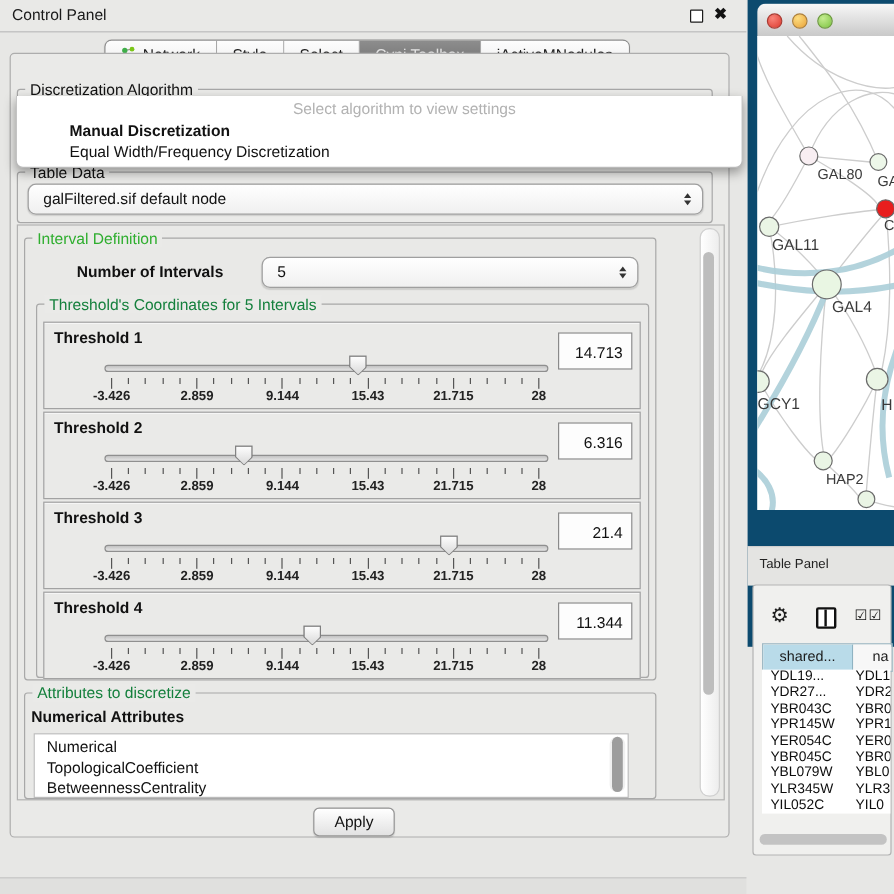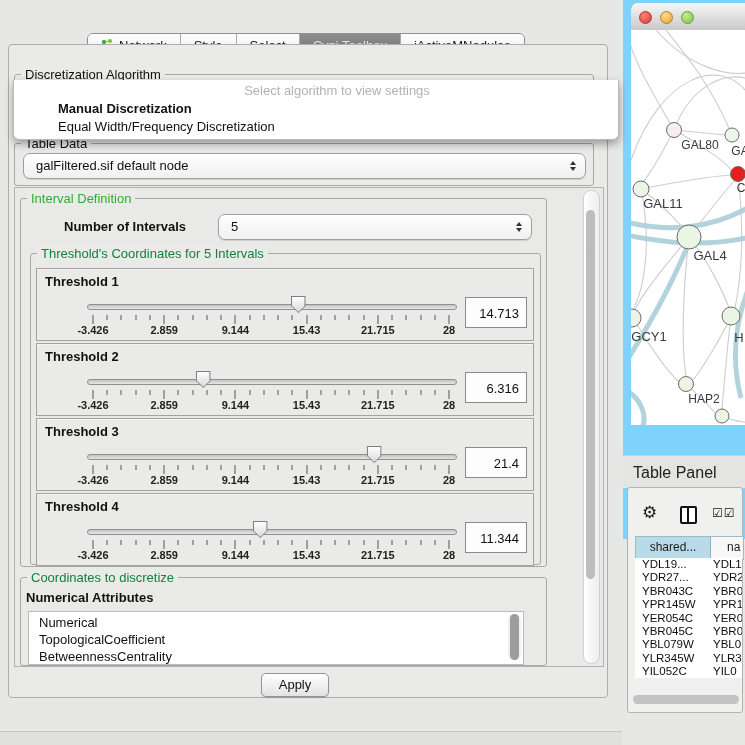--- a/index.html
+++ b/index.html
@@ -88,6 +88,11 @@
 
 <div id="root">
 
+  <div class="abs titlebar">
+    <span class="wtitle">Control Panel</span>
+    <span class="minbox"></span>
+    <span class="closex">✖</span>
+  </div>
 
   <div class="abs" style="left:87px;top:33px;">
     <div class="segstrip" id="topTabs">

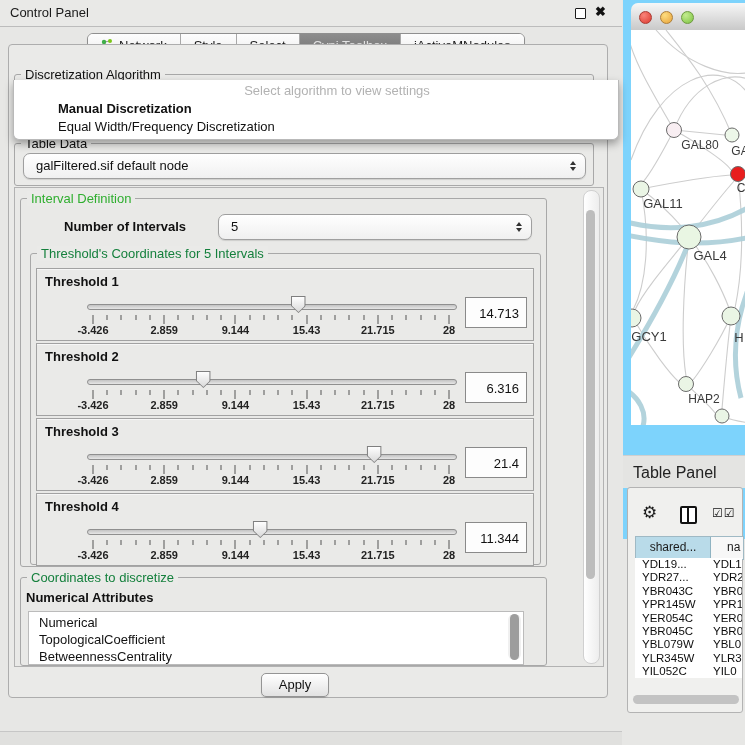--- a/index.html
+++ b/index.html
@@ -61,7 +61,7 @@
   
   .applybtn{left:261px;top:673px;width:66px;height:22px;background:linear-gradient(#ffffff,#e2e2e2);border:1px solid #949494;border-radius:5px;font-size:13px;color:#111;text-align:center;line-height:21px;box-shadow:0 1px 1px rgba(0,0,0,.12);}
   
-  .netframe{left:623px;top:0;width:122px;height:539px;background:#7dd3fc;}
+  .netframe{left:623px;top:0;width:122px;height:539px;background:#0c4a6e;}
   .mactitle{position:absolute;left:8px;top:3px;width:114px;height:27px;background:linear-gradient(#f7f7f7,#c9c9c9);border-bottom:1px solid #8e8e8e;border-radius:7px 0 0 0;}
   .light{position:absolute;top:8px;width:11px;height:11px;border-radius:50%;}
   .netcanvas{position:absolute;left:8px;top:30px;width:114px;height:395px;background:#ffffff;overflow:hidden;}

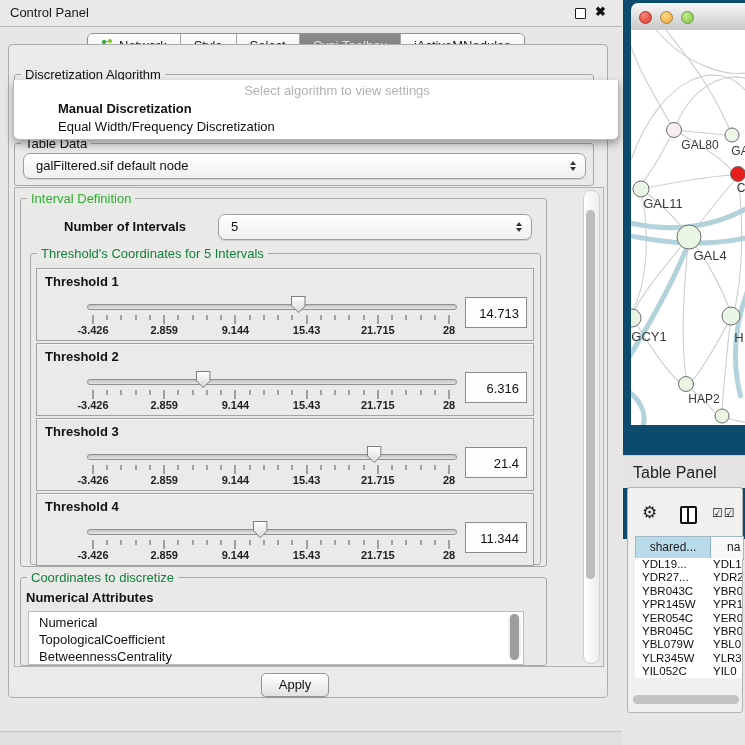--- a/index.html
+++ b/index.html
@@ -52,7 +52,7 @@
   .tick.major{height:9px;}
   .tlabels{position:absolute;left:56px;top:55px;width:356px;height:12px;}
   .tlab{position:absolute;transform:translateX(-50%);font-size:11px;font-weight:bold;color:#222;white-space:nowrap;}
-  .valbox{position:absolute;right:6px;top:28px;width:62px;height:31px;background:#fdfdfd;border:1px solid #8a8a8a;font-size:13px;color:#111;text-align:right;line-height:31px;padding-right:7px;box-sizing:border-box;}
+  .valbox{position:absolute;right:6px;top:8px;width:62px;height:31px;background:#fdfdfd;border:1px solid #8a8a8a;font-size:13px;color:#111;text-align:right;line-height:31px;padding-right:7px;box-sizing:border-box;}
   
   .attrlist{position:absolute;background:#ffffff;border:1px solid #bbbbbb;overflow:hidden;}
   .attritem{font-size:13px;color:#111;padding-left:10px;line-height:17px;white-space:nowrap;}

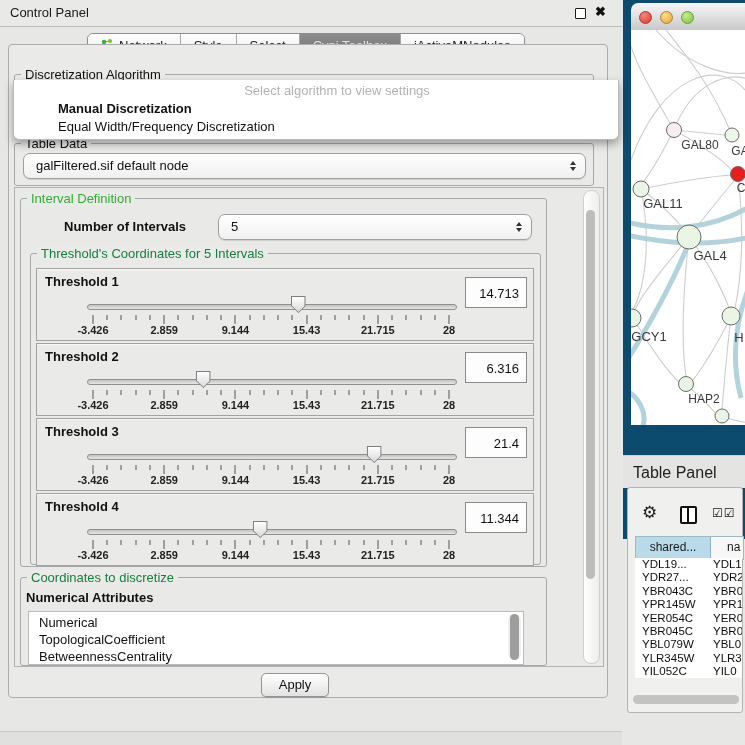--- a/index.html
+++ b/index.html
@@ -66,7 +66,7 @@
   .light{position:absolute;top:8px;width:11px;height:11px;border-radius:50%;}
   .netcanvas{position:absolute;left:8px;top:30px;width:114px;height:395px;background:#ffffff;overflow:hidden;}
   .tp-header{left:623px;top:455px;width:122px;height:32px;background:#e4e4e2;border-top:1px solid #cfcfcf;}
-  .tp-title{position:absolute;left:10px;top:8px;font-size:16px;color:#222;}
+  .tp-title{position:absolute;left:10px;top:8px;font-size:11px;color:#222;}
   .tp-box{left:627px;top:487px;width:114px;height:224px;background:#f0f0ee;border:1px solid #b3b3b3;border-radius:3px;}
   .tp-toolbar{position:absolute;left:0;top:0;width:100%;height:44px;}
   .gear{position:absolute;left:14px;top:17px;font-size:17px;color:#1c1c1c;line-height:16px;}

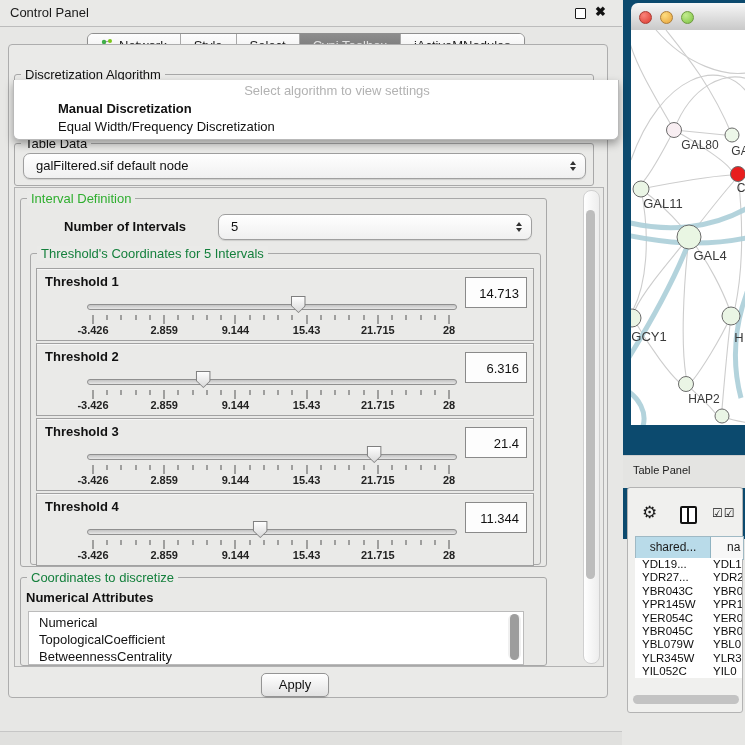--- a/index.html
+++ b/index.html
@@ -351,7 +351,7 @@
     </div>
 
   <div class="group" style="left:20px;top:577px;width:525px;height:87px;">
-    <span class="gtitle blue">Coordinates to discretize</span>
+    <span class="gtitle blue">Attributes to discretize</span>
   </div>
   <span class="abs" style="left:26px;top:590px;font-size:13px;font-weight:bold;color:#111;">Numerical Attributes</span>
   <div class="attrlist abs" style="left:28px;top:611px;width:494px;height:52px;">

